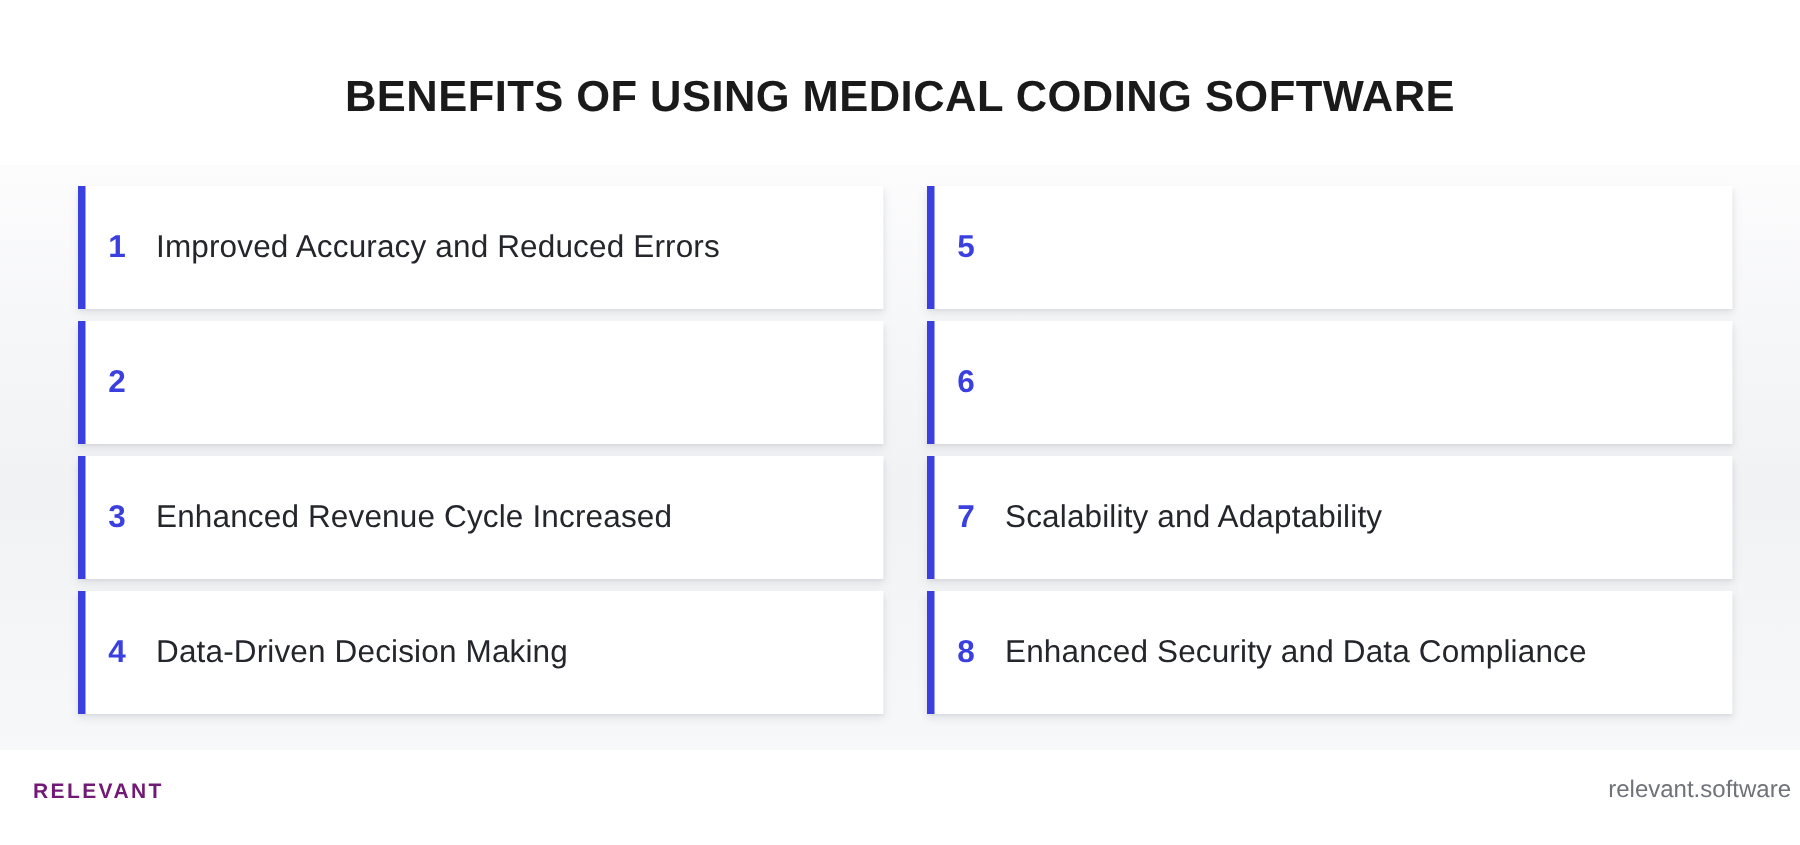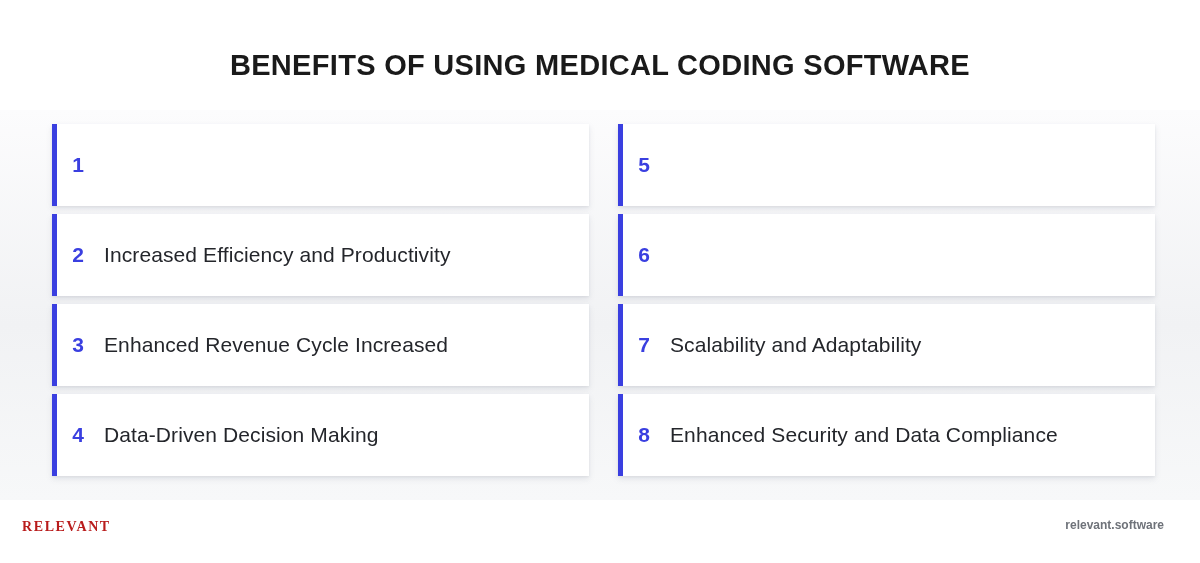--- a/index.html
+++ b/index.html
@@ -138,6 +138,7 @@
       <div class="card">
         <span class="accent-bar"></span>
         <span class="card-num">1</span>
+        <span class="card-text">Improved Accuracy and Reduced Errors</span>
       </div>
       <div class="card">
         <span class="accent-bar"></span>

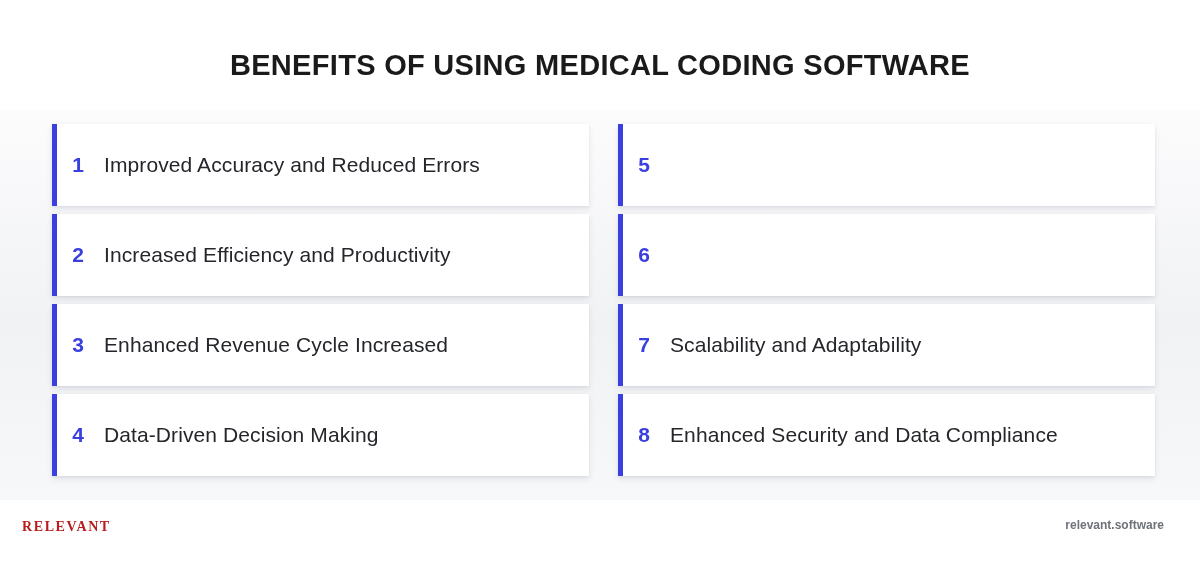--- a/index.html
+++ b/index.html
@@ -143,7 +143,6 @@
       <div class="card">
         <span class="accent-bar"></span>
         <span class="card-num">2</span>
-        <span class="card-text">Increased Efficiency and Productivity</span>
       </div>
       <div class="card">
         <span class="accent-bar"></span>

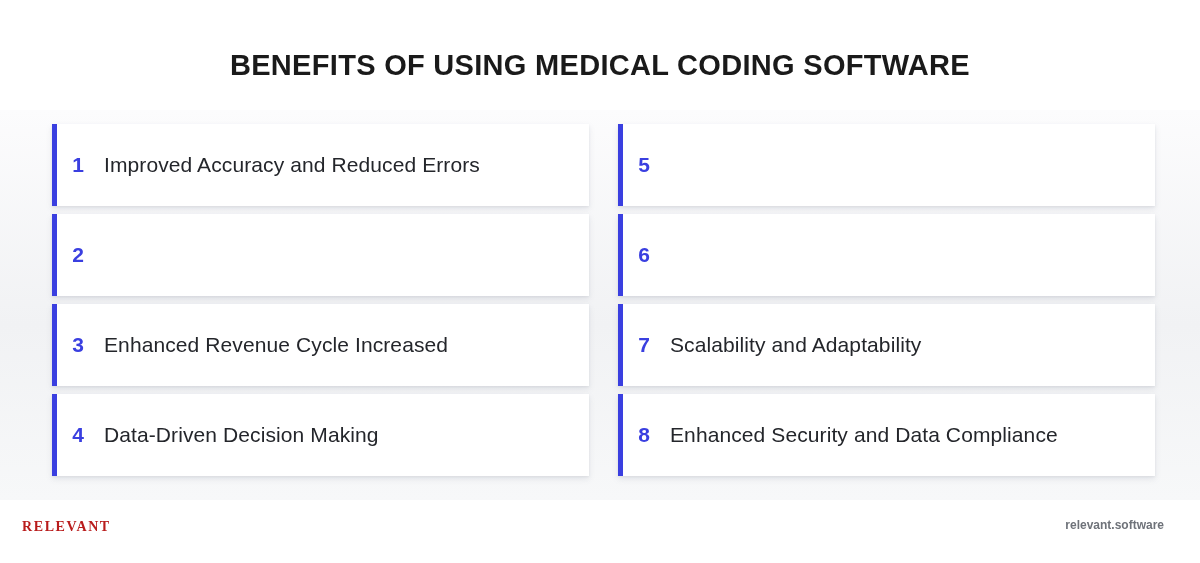--- a/index.html
+++ b/index.html
@@ -110,8 +110,8 @@
     font-size: 14px;
     font-weight: bold;
     letter-spacing: 1.6px;
-    color: #b91c1c;
-    font-family: Liberation Serif, serif;
+    color: #701a75;
+    font-family: Liberation Sans, sans-serif;
   }
   .brand-url {
     position: absolute;

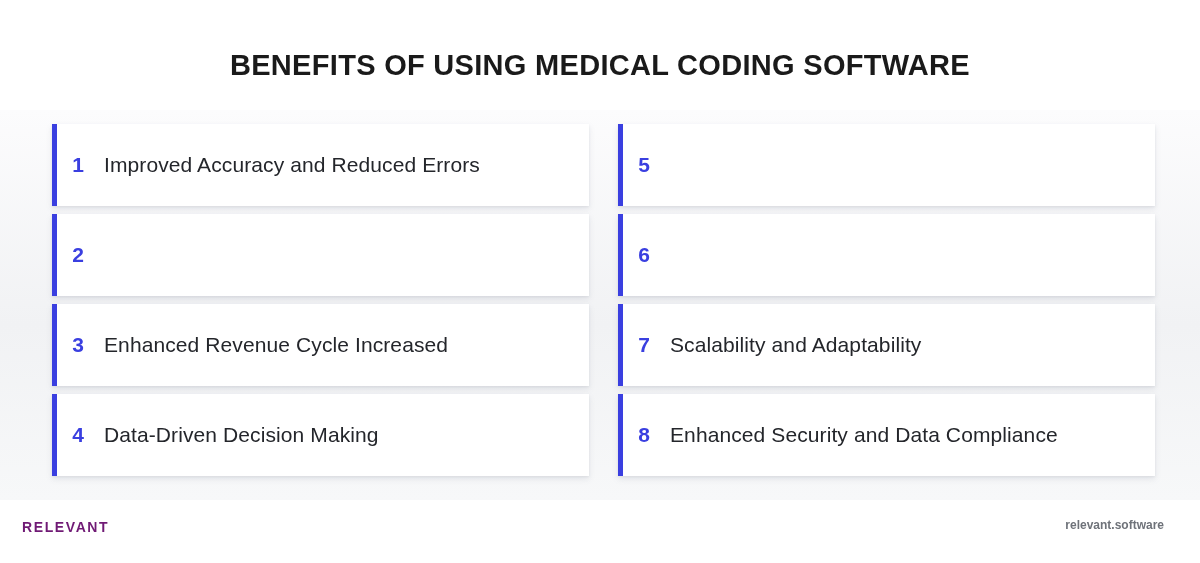--- a/index.html
+++ b/index.html
@@ -115,10 +115,10 @@
   }
   .brand-url {
     position: absolute;
-    right: 36px;
+    right: 6px;
     top: 18px;
-    font-size: 12px;
-    font-weight: bold;
+    font-size: 16px;
+    font-weight: normal;
     color: #6e7279;
     font-family: "Liberation Sans", sans-serif;
   }

